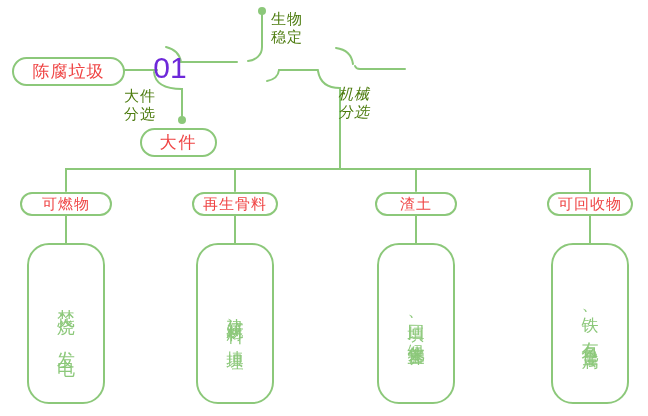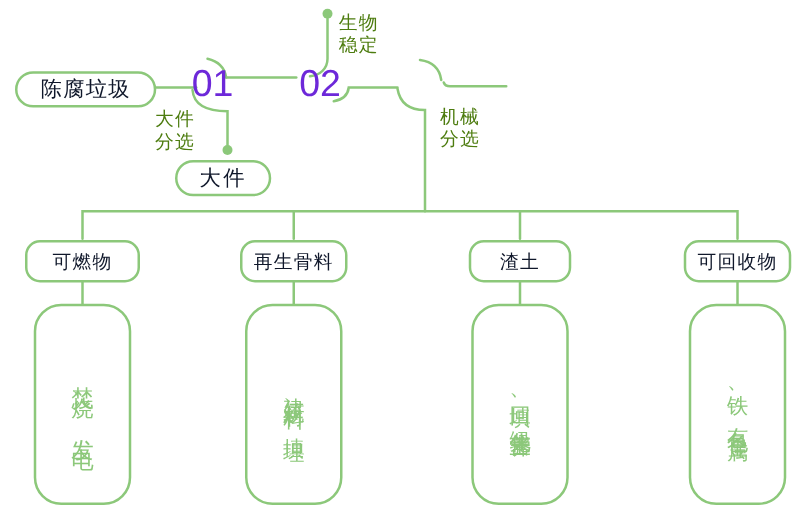--- a/index.html
+++ b/index.html
@@ -8,7 +8,7 @@
   .canvas{position:absolute;inset:0;width:648px;height:416px;}
   svg.wires{position:absolute;left:0;top:0;}
   .pill{position:absolute;border:2px solid #8CC87A;border-radius:16px;
-        color:#0f172a;display:flex;align-items:center;justify-content:center;
+        color:#ef4444;display:flex;align-items:center;justify-content:center;
         box-sizing:border-box;background:#fff;}
   .root-pill{left:12px;top:57px;width:113px;height:29px;font-size:17px;letter-spacing:1px;}
   .big-pill{left:140px;top:128px;width:77px;height:29px;font-size:17px;letter-spacing:2px;}

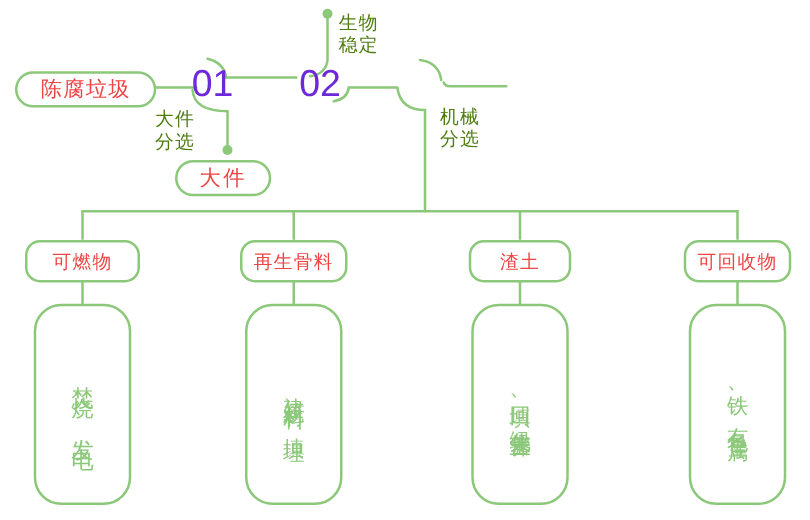--- a/index.html
+++ b/index.html
@@ -68,7 +68,6 @@
   <div class="pill root-pill">陈腐垃圾</div>
 
   <div class="stage-num num-01">01</div>
-  <div class="stage-num num-02">02</div>
 
   <div class="stage-label lbl-1">大件
 分选</div>

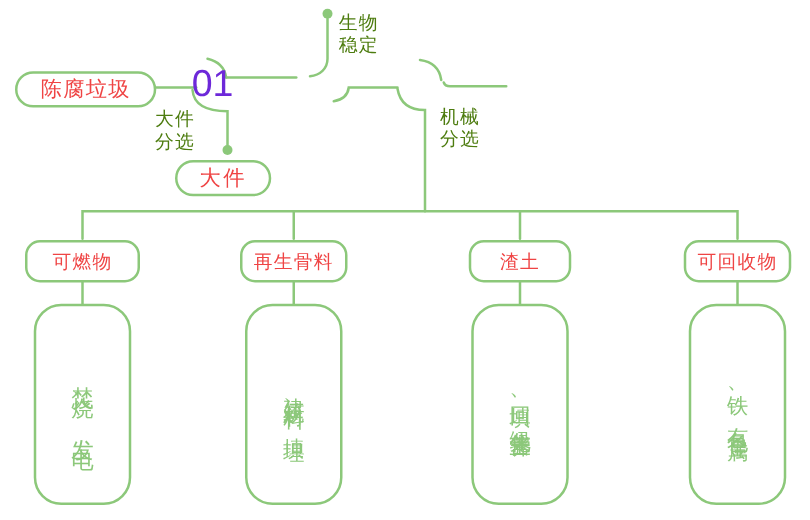--- a/index.html
+++ b/index.html
@@ -17,7 +17,7 @@
   .num-01{left:148px;} .num-02{left:234px;} .num-03{left:318px;}
   .stage-label{position:absolute;color:#4d7c0f;font-size:15px;line-height:18px;
                white-space:pre-line;letter-spacing:1px;}
-  .lbl-1{left:124px;top:87px;} .lbl-2{left:271px;top:10px;} .lbl-3{left:352px;top:85px;}
+  .lbl-1{left:124px;top:87px;} .lbl-2{left:271px;top:10px;} .lbl-3{left:338px;top:85px;font-style:italic;}
   .cat-pill{top:192px;height:34px;font-size:15px;border-radius:12px;letter-spacing:1px;}
   .cat-0{left:20px;width:92px;} .cat-1{left:192px;width:86px;text-align:right;}
   .cat-2{left:375px;width:82px;} .cat-3{left:547px;width:86px;}

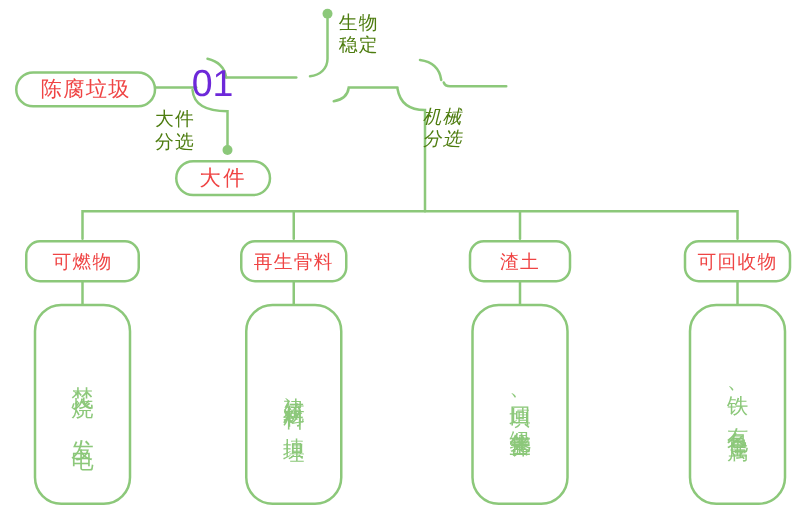--- a/index.html
+++ b/index.html
@@ -18,7 +18,7 @@
   .stage-label{position:absolute;color:#4d7c0f;font-size:15px;line-height:18px;
                white-space:pre-line;letter-spacing:1px;}
   .lbl-1{left:124px;top:87px;} .lbl-2{left:271px;top:10px;} .lbl-3{left:338px;top:85px;font-style:italic;}
-  .cat-pill{top:192px;height:34px;font-size:15px;border-radius:12px;letter-spacing:1px;}
+  .cat-pill{top:192px;height:24px;font-size:15px;border-radius:12px;letter-spacing:1px;}
   .cat-0{left:20px;width:92px;} .cat-1{left:192px;width:86px;text-align:right;}
   .cat-2{left:375px;width:82px;} .cat-3{left:547px;width:86px;}
   .detail-box{position:absolute;top:243px;width:78px;height:161px;box-sizing:border-box;

